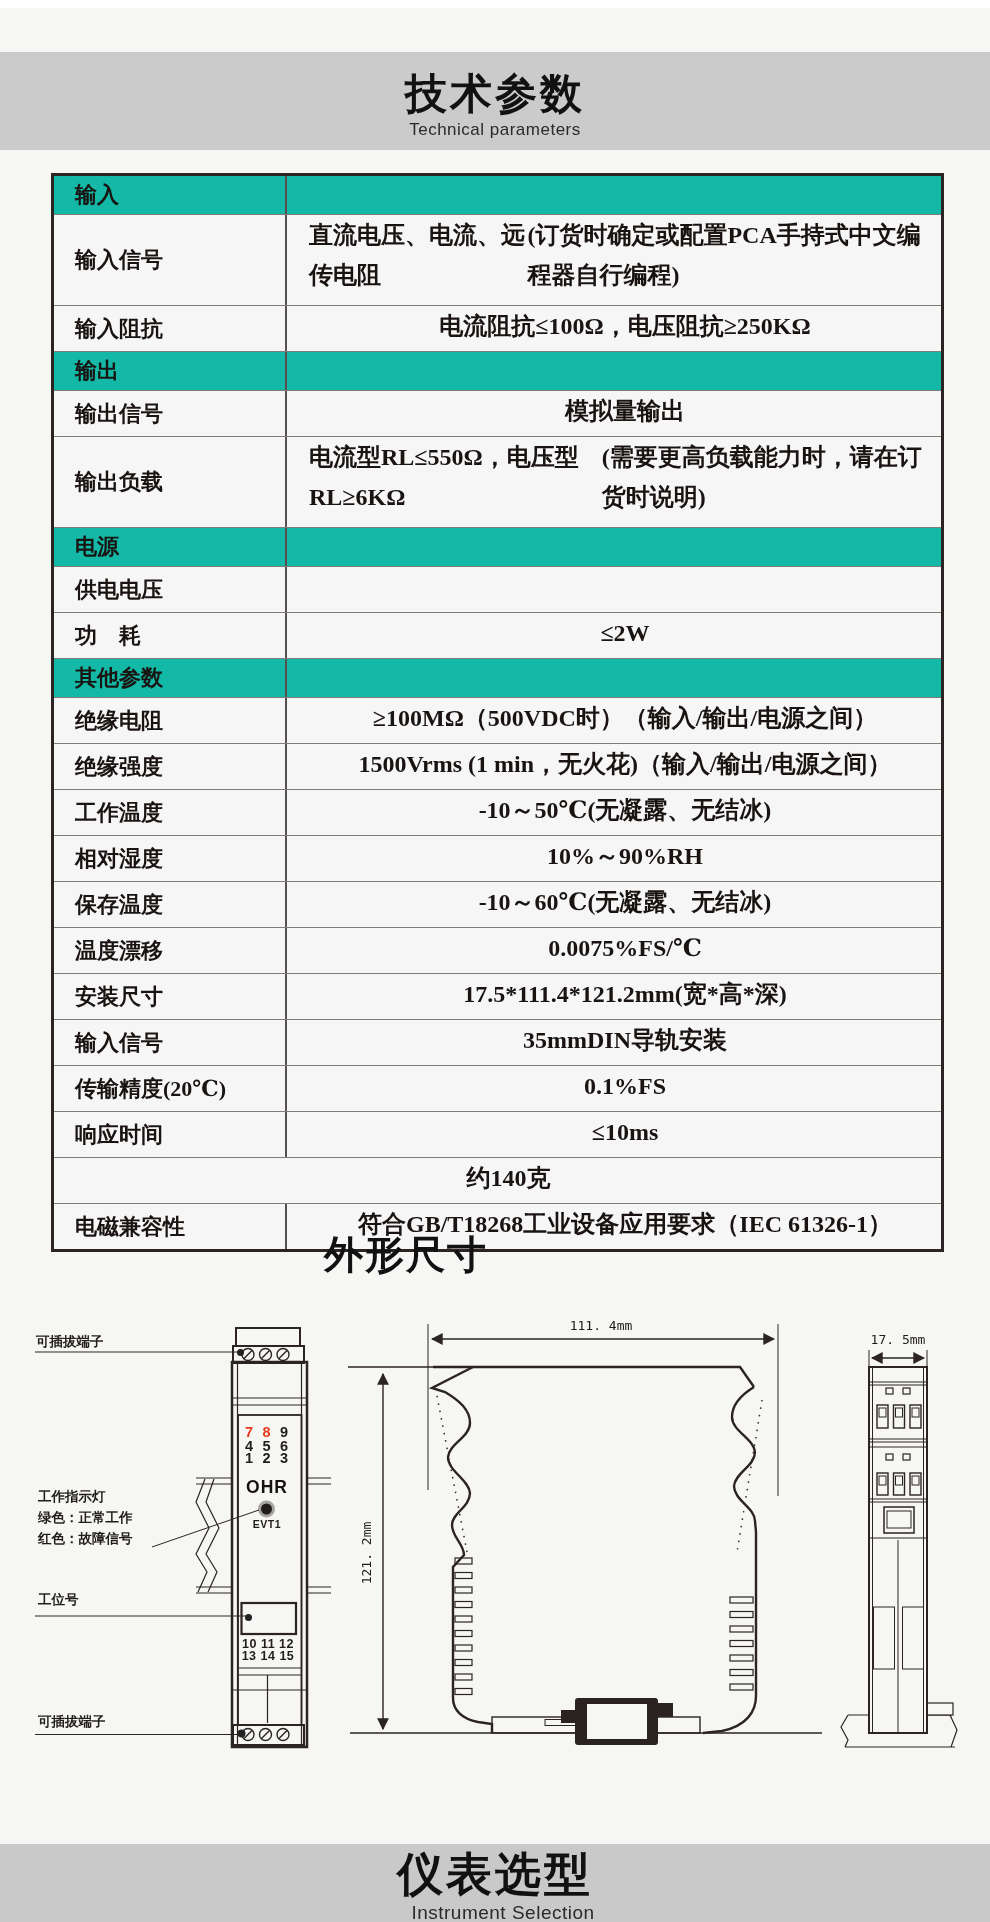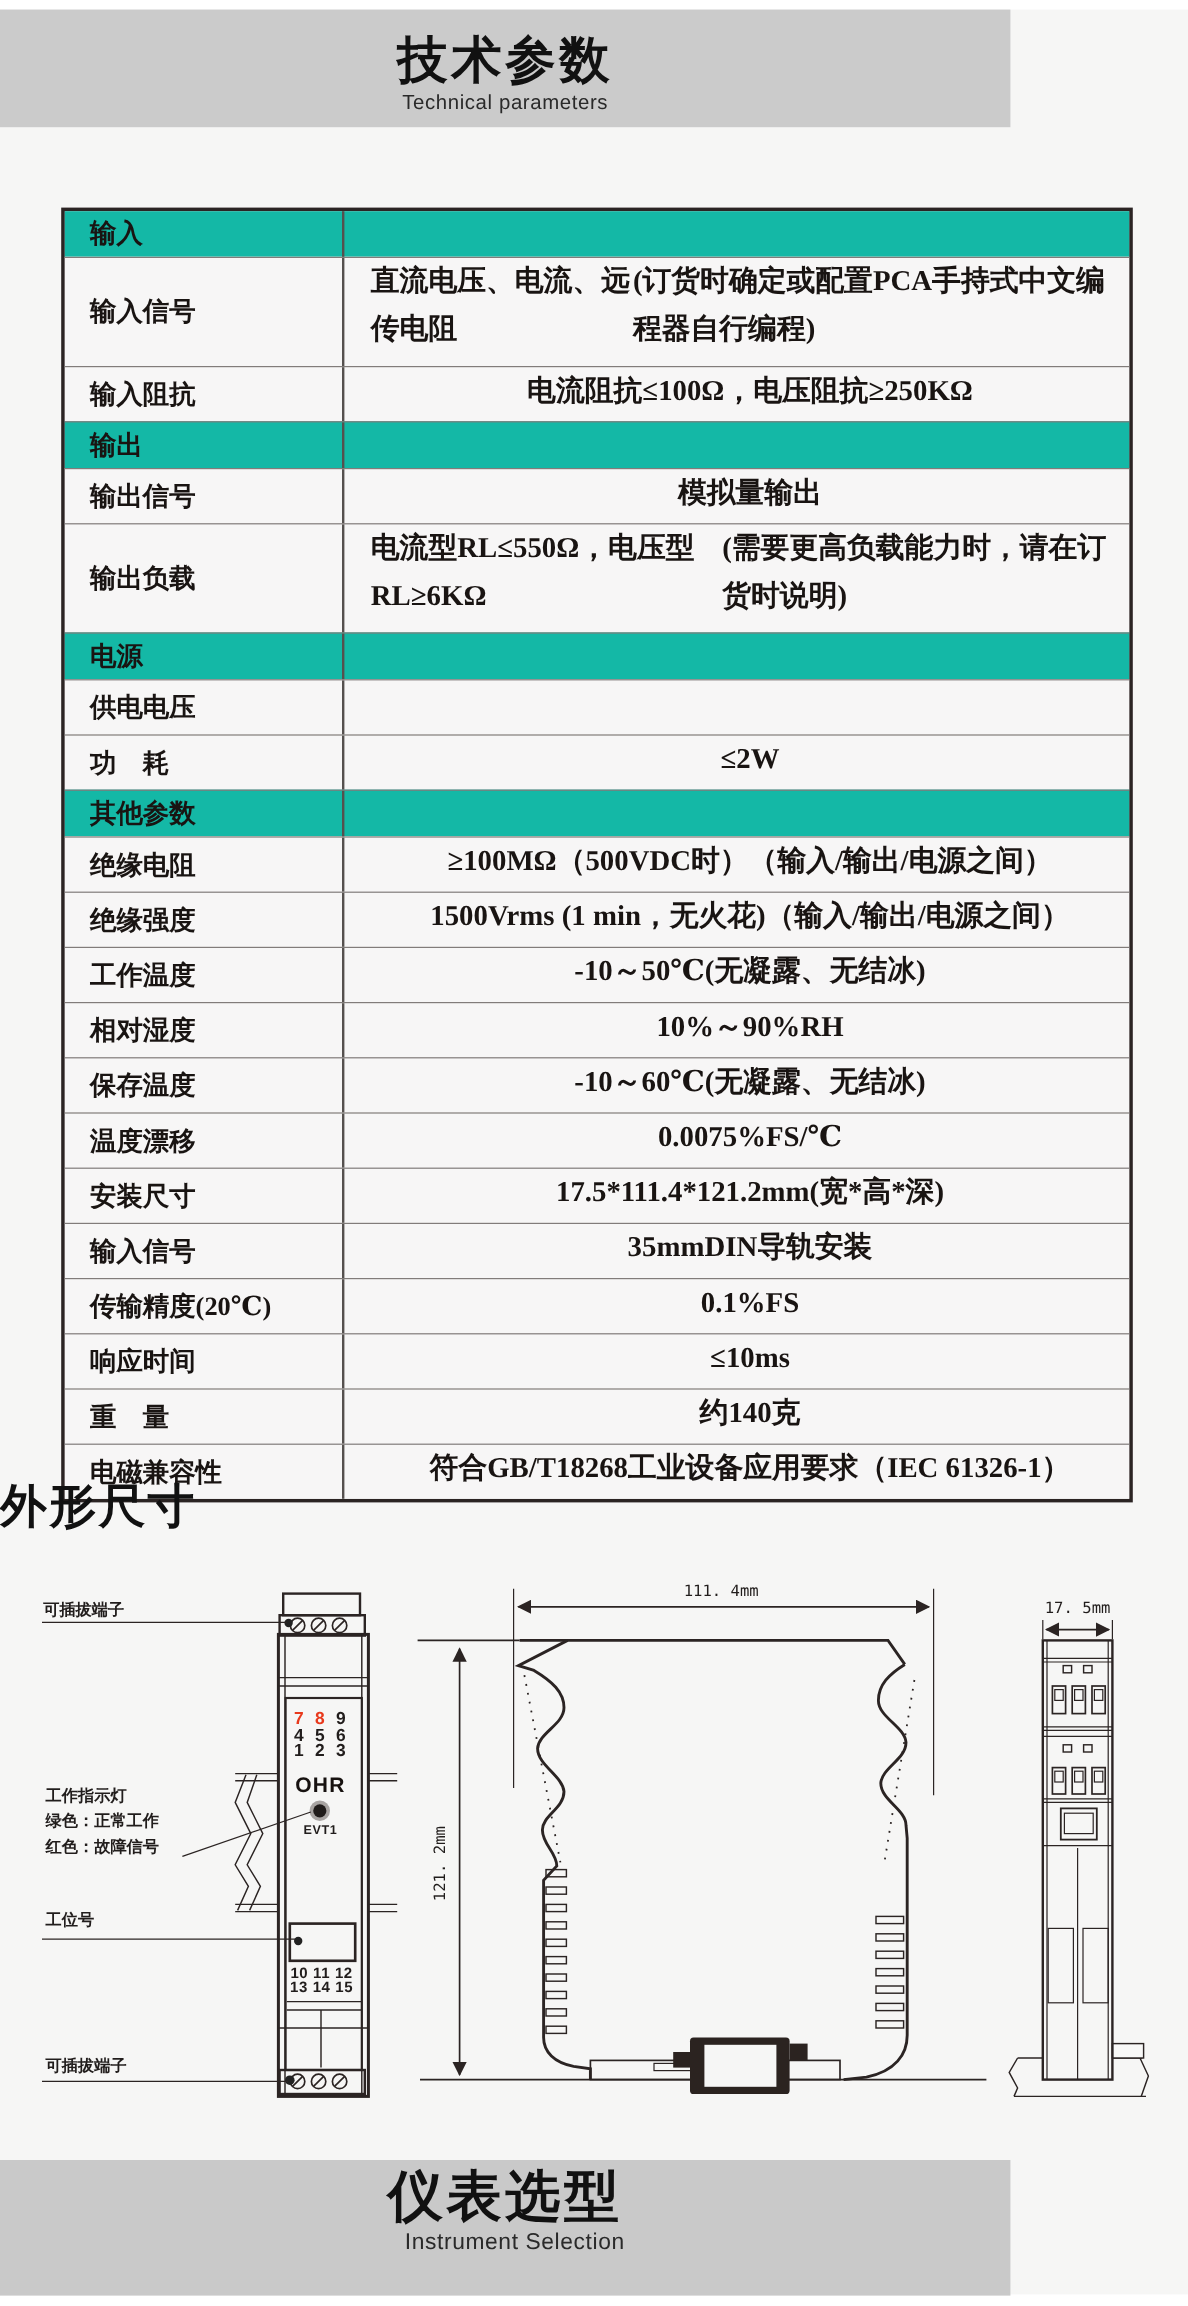--- a/index.html
+++ b/index.html
@@ -11,7 +11,7 @@
   .page-bg{position:absolute;left:0;top:8px;width:990px;height:1904px;background:#f6f6f5;}
 
   
-  .band{position:absolute;left:0;width:842px;background:#cbcbcb;text-align:center;}
+  .band{position:absolute;left:0;width:990px;background:#cbcbcb;text-align:center;margin-top:44px;}
   .band .cn{font-weight:700;color:#111;letter-spacing:3px;}
   .band .en{color:#2a2a2a;letter-spacing:0.5px;}
   .header-band{top:8px;height:98px;}

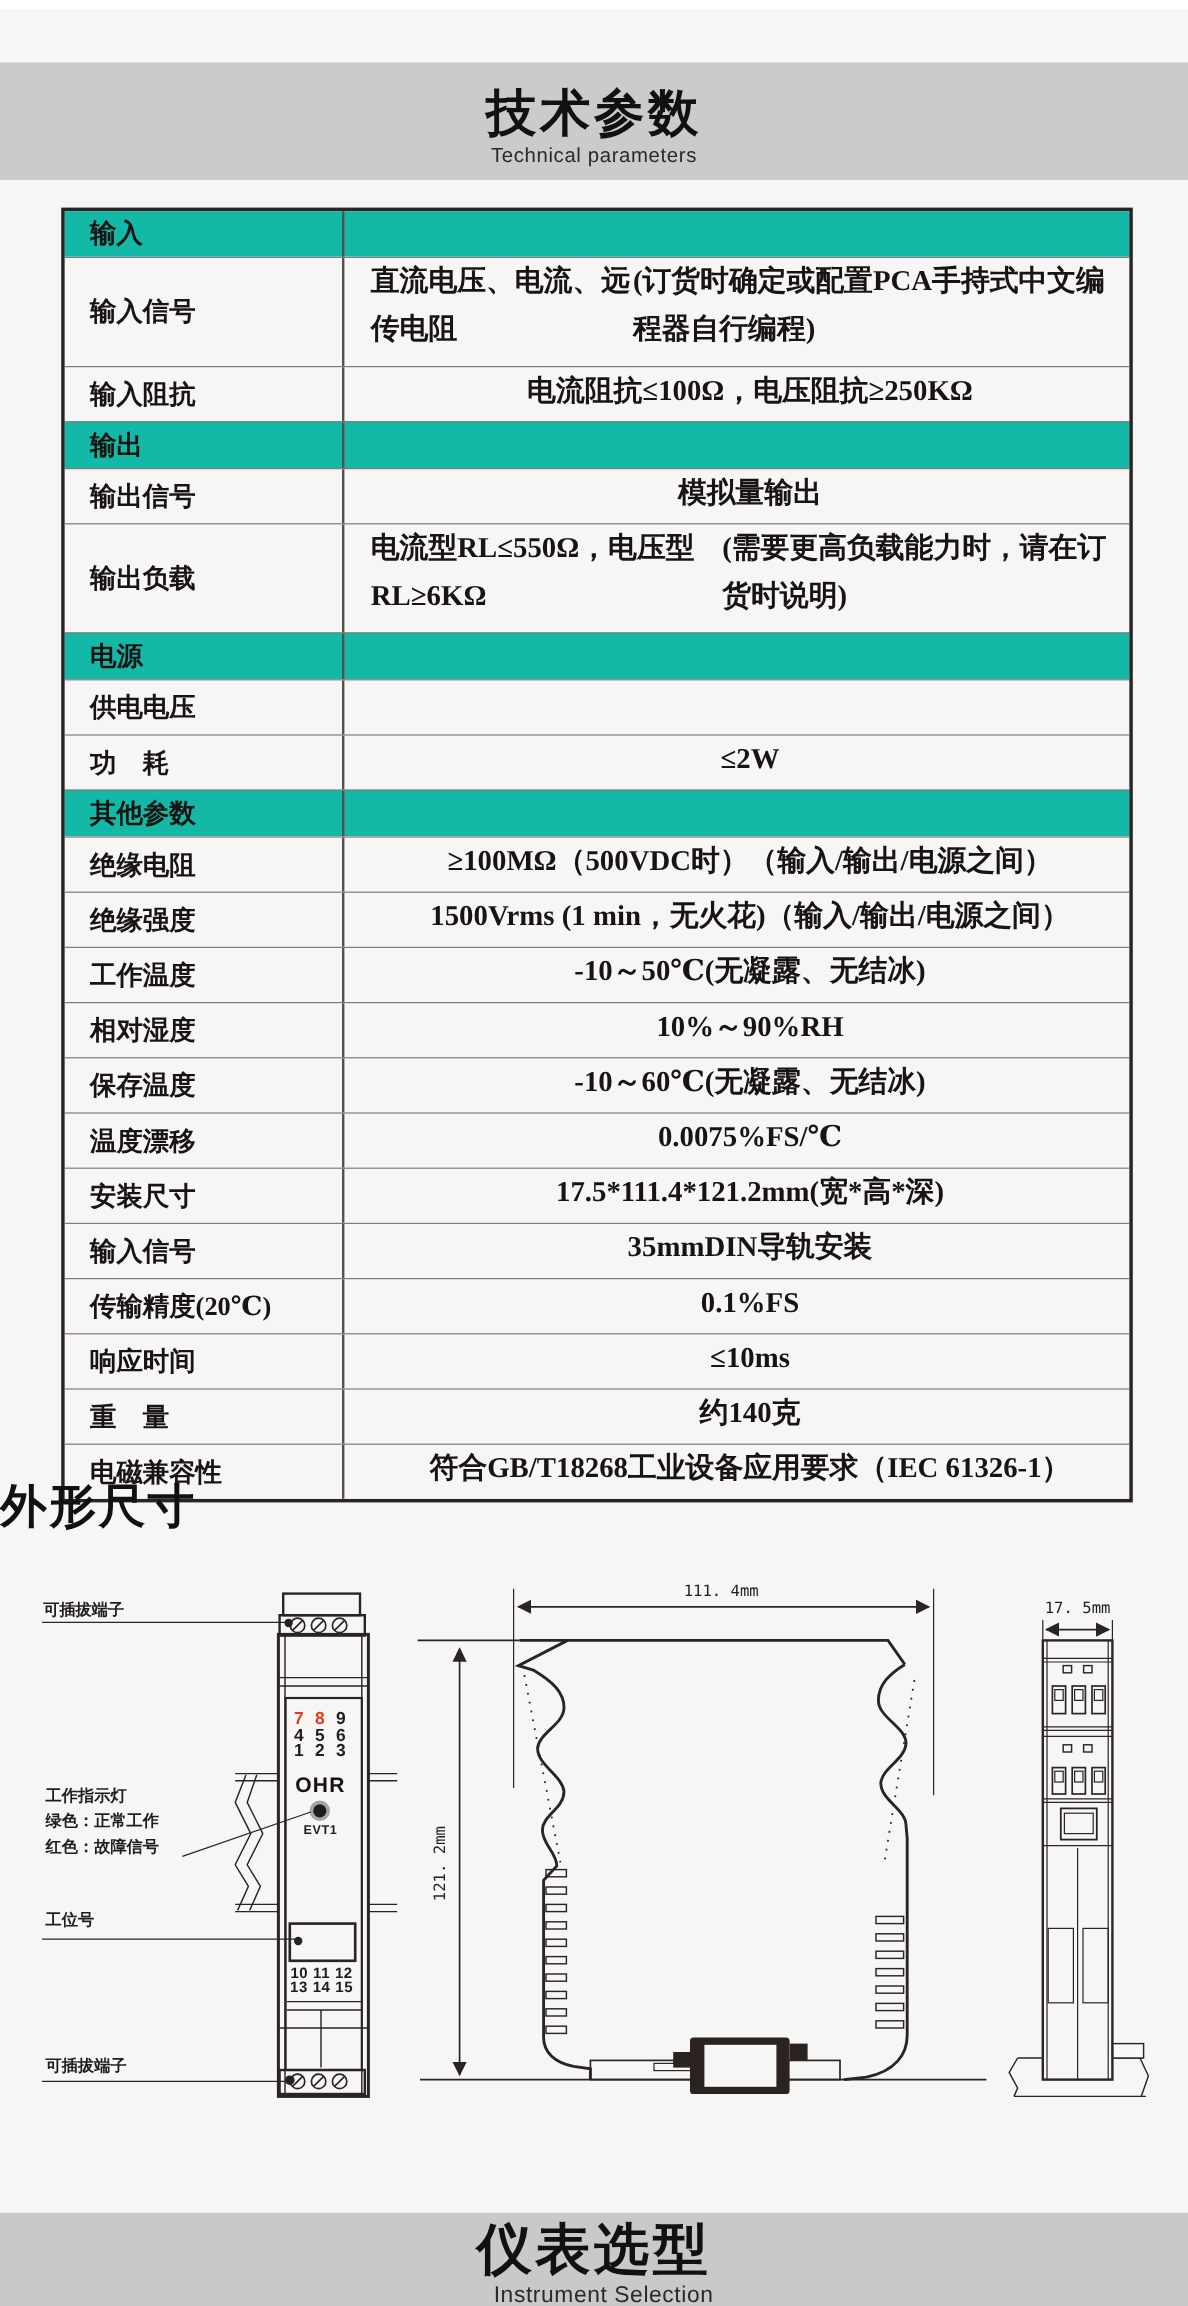--- a/index.html
+++ b/index.html
@@ -182,7 +182,6 @@
       </div>
     </div>
     <div class="t-row single">
-      <div class="t-label">重　量</div>
       <div class="t-value">
         <div>约140克</div>
       </div>

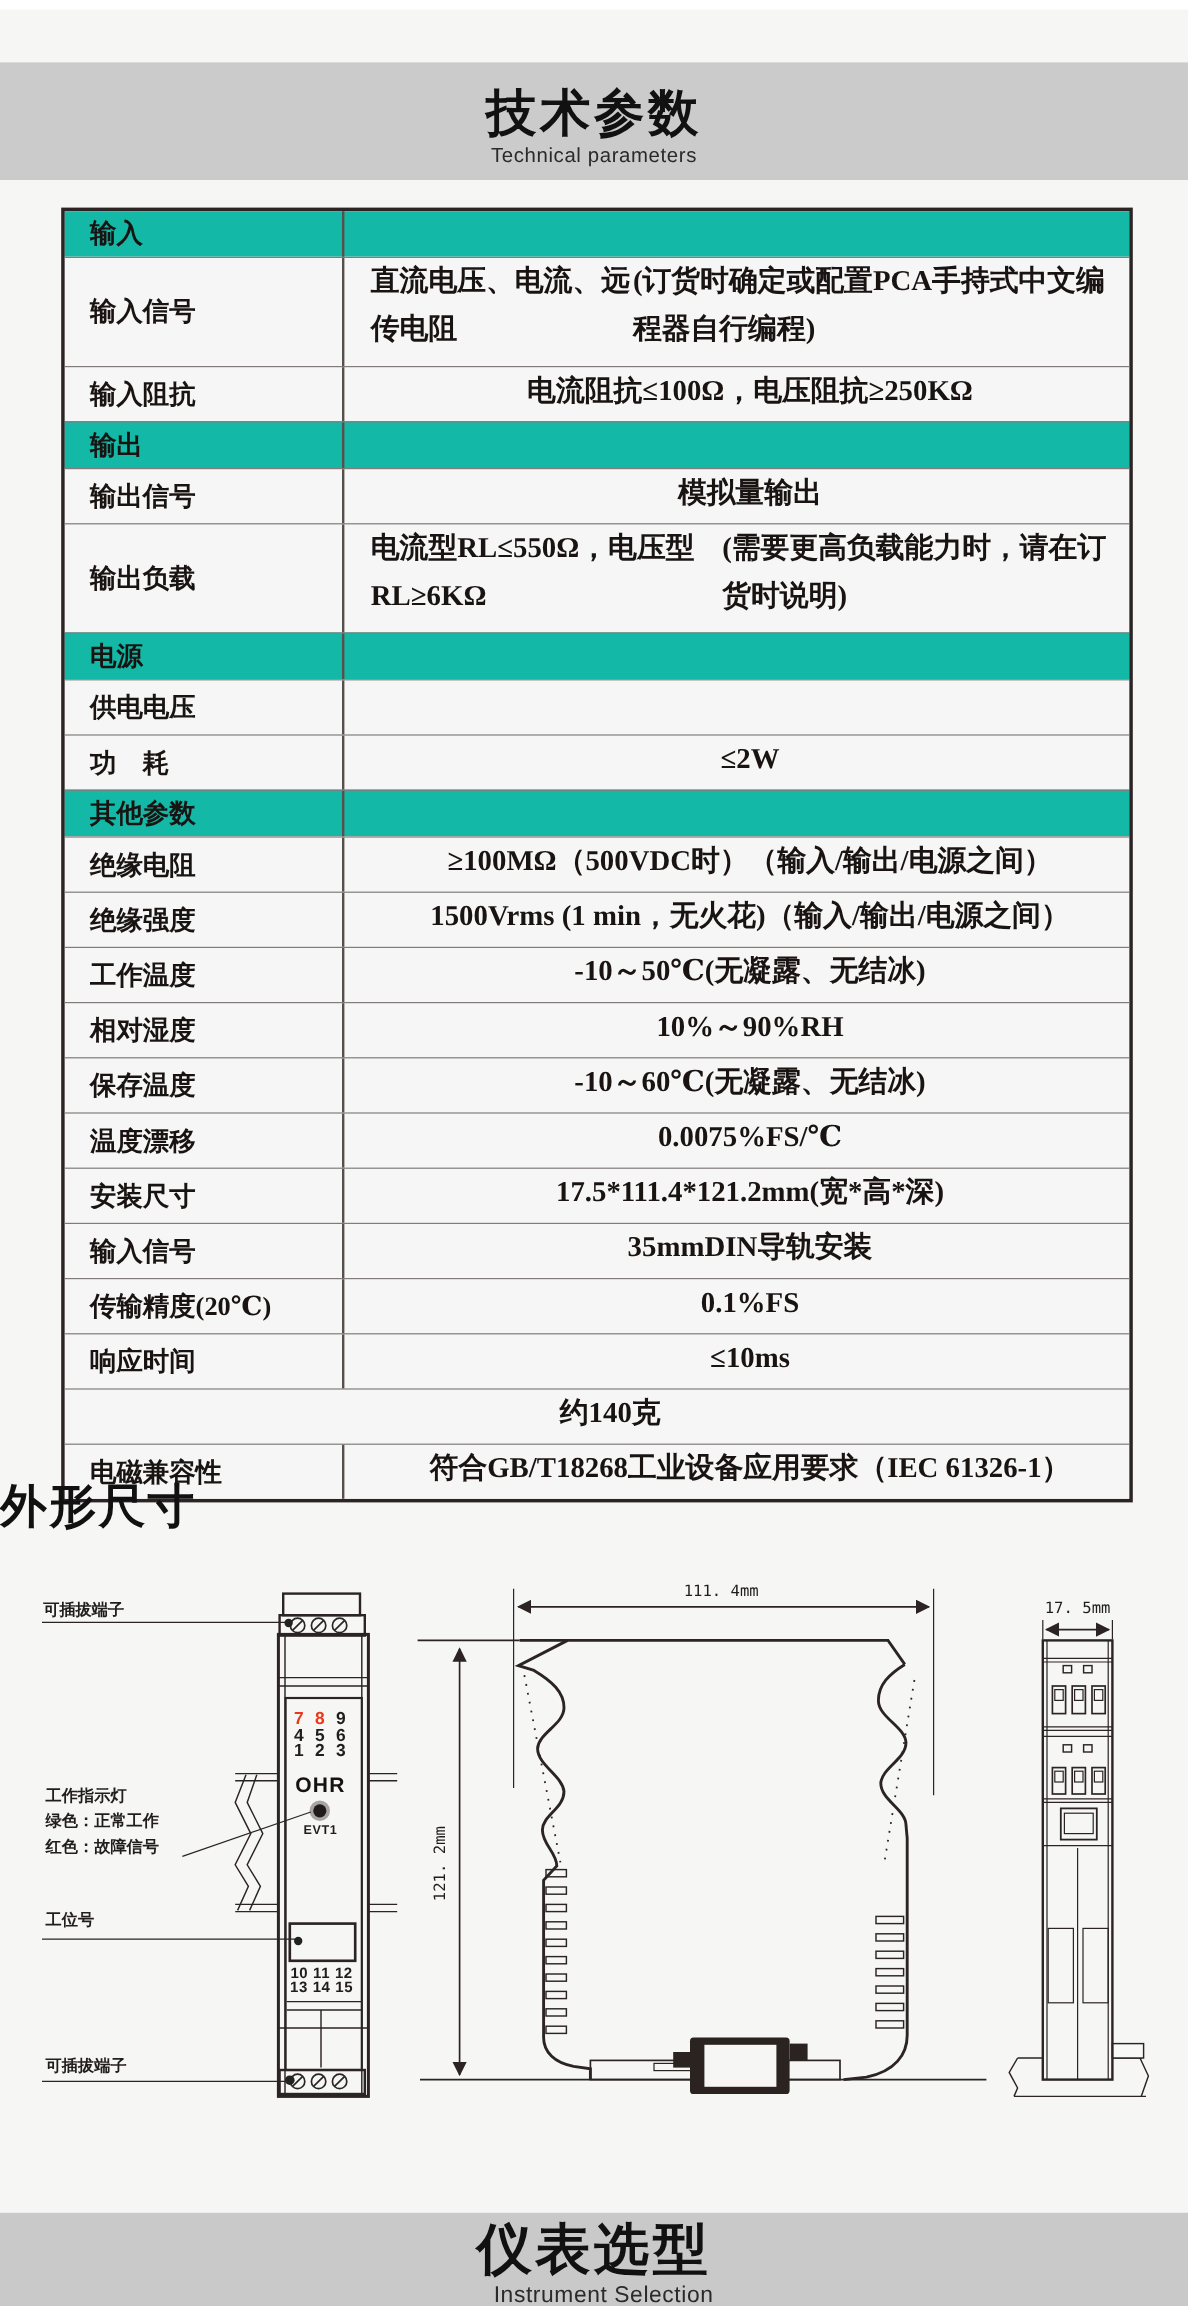--- a/index.html
+++ b/index.html
@@ -45,7 +45,7 @@
 
   
   .dim-title{
-    position:absolute;left:0;top:1228px;width:812px;text-align:left;
+    position:absolute;left:0;top:1228px;width:812px;text-align:center;
     font-size:39px;font-weight:700;color:#111;letter-spacing:2px;
   }
 

